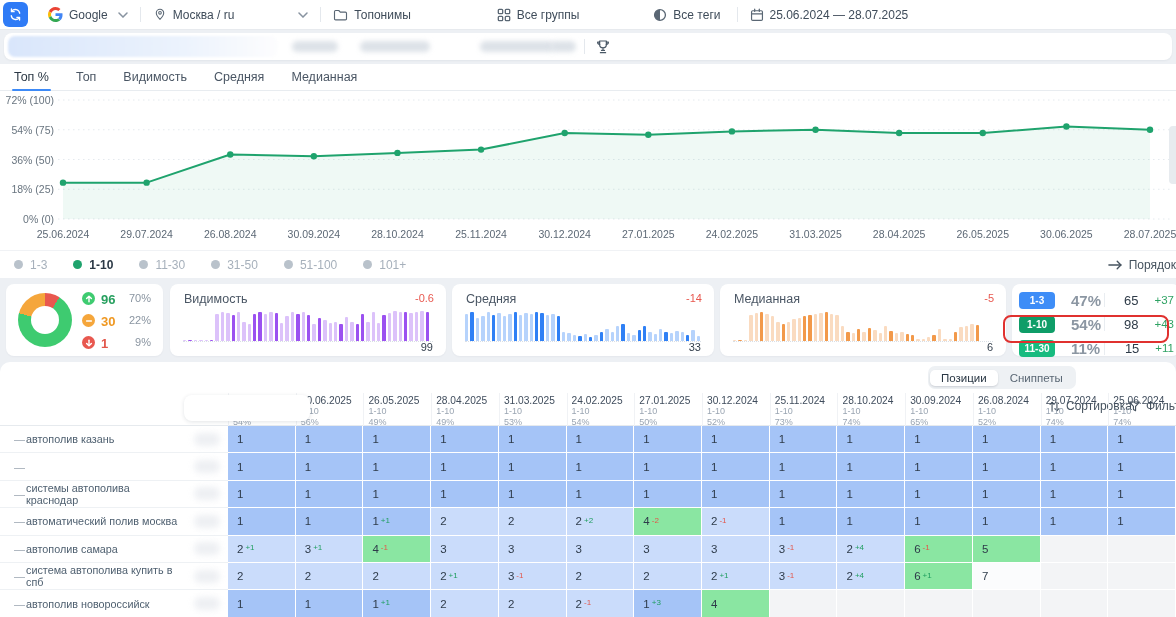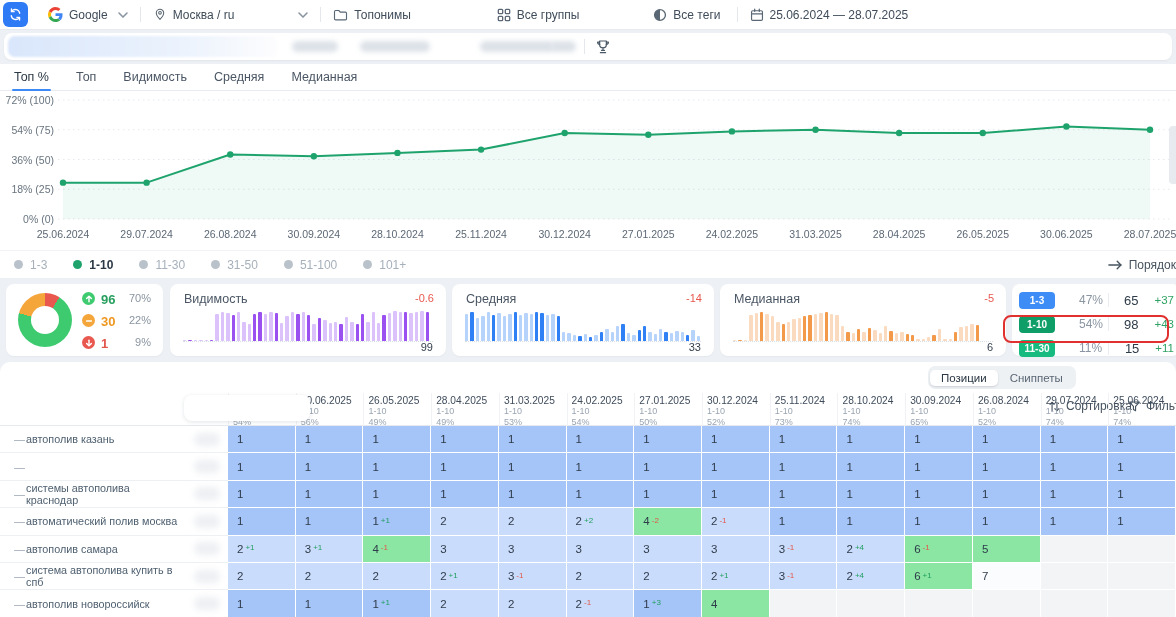--- a/index.html
+++ b/index.html
@@ -70,7 +70,7 @@
 .srow { position:absolute; left:7px; right:6px; height:24px; display:flex; align-items:center; cursor:pointer; }
 .badge { min-width:36px; height:17px; border-radius:4px; color:#fff; font-size:10px; font-weight:bold;
   display:flex; align-items:center; justify-content:center; padding:0 5px; }
-.srow .pct { width:40px; margin-left:24px; font-size:12px; color:#8b96a2; }
+.srow .pct { width:40px; margin-left:16px; font-size:15px; color:#8b96a2;font-weight:bold; }
 .srow .vsep { width:1px; height:14px; background:#e9edf1; }
 .srow .count { width:42px; text-align:right; font-size:13px; color:#2e3b48; }
 .srow .chg { margin-left:16px; font-size:11.5px; color:#2ea263; }

